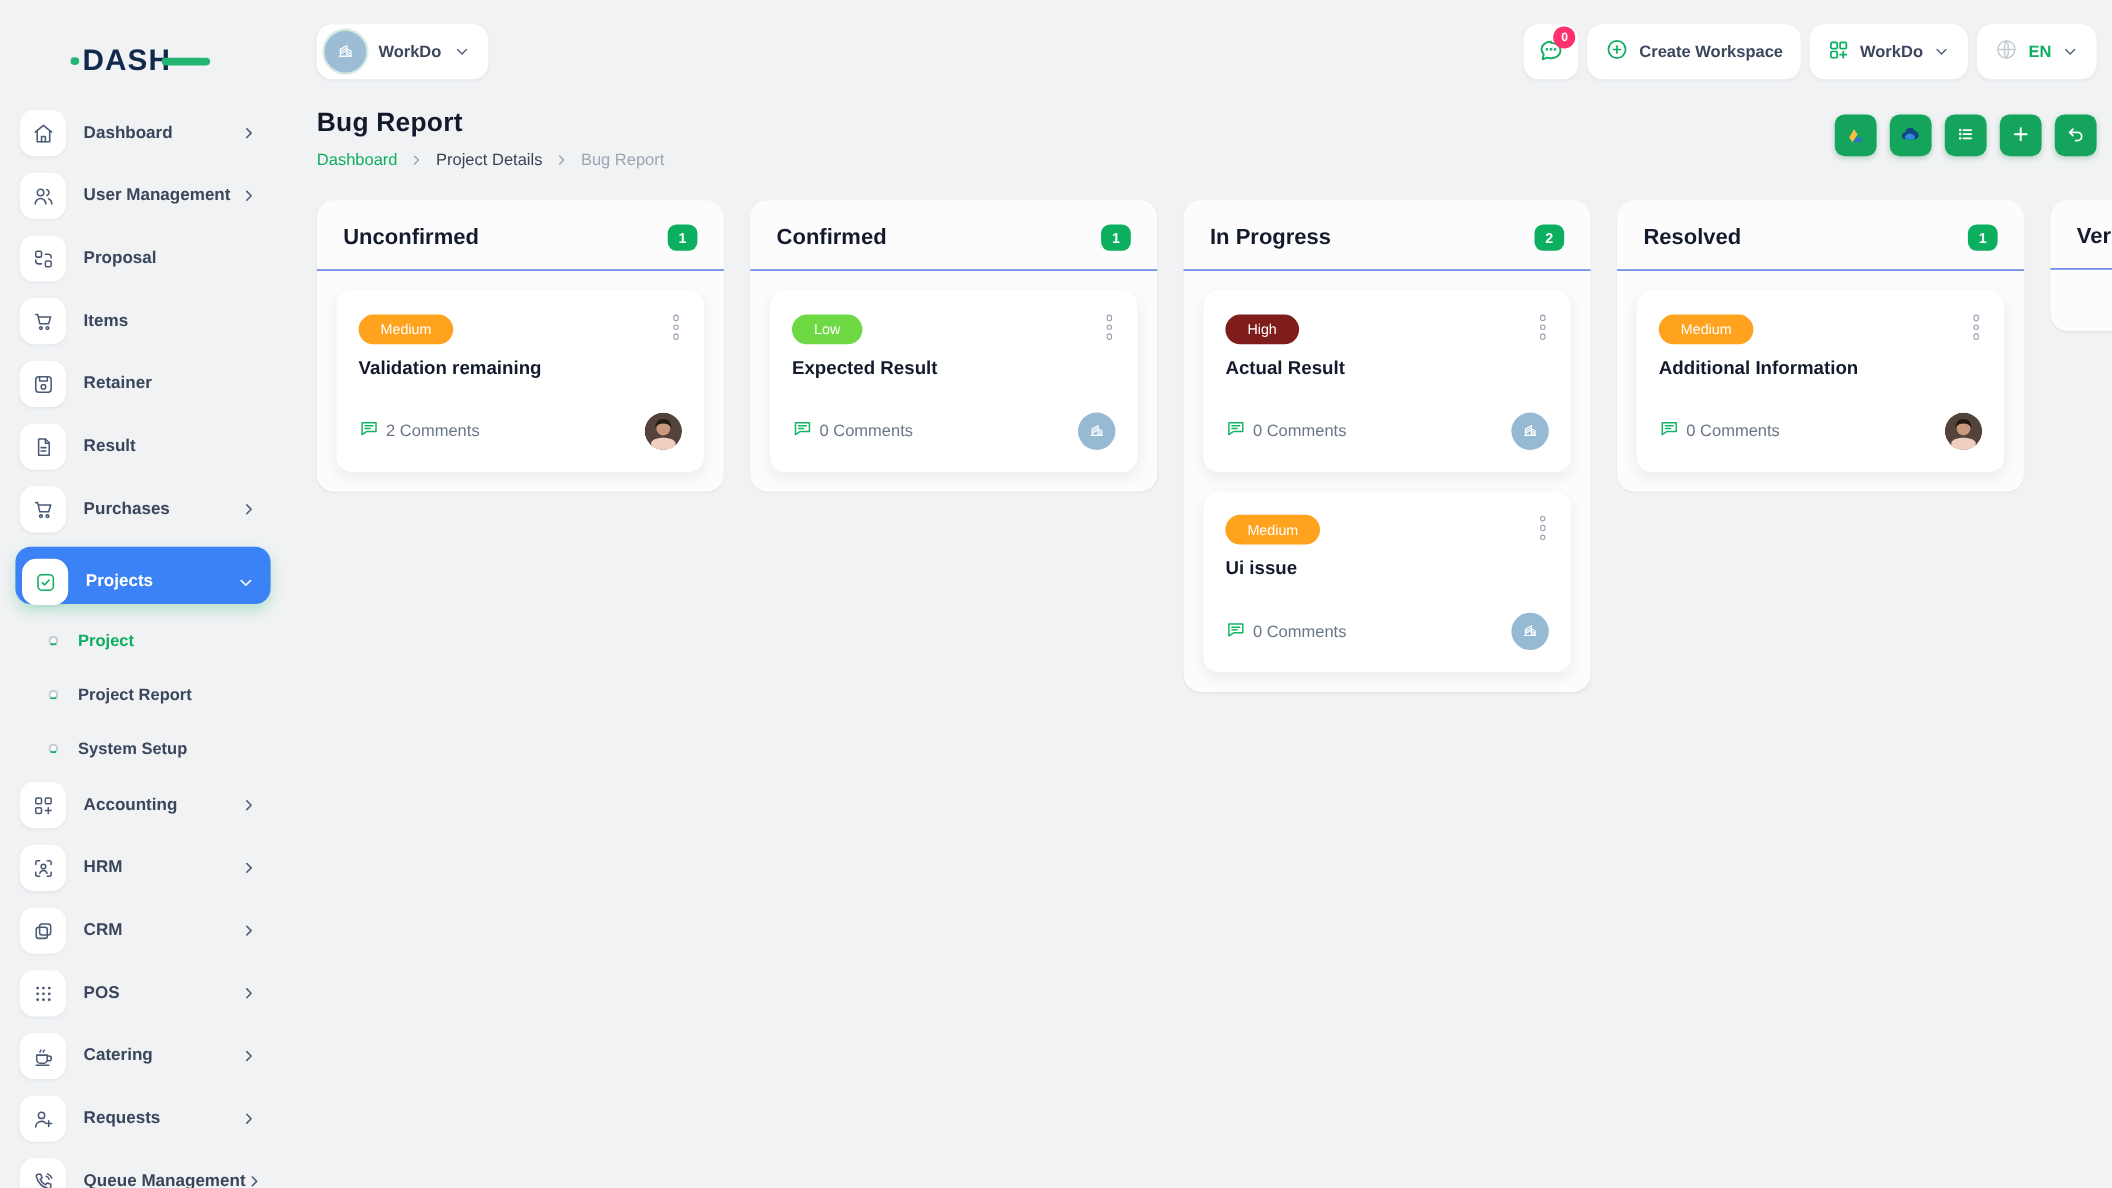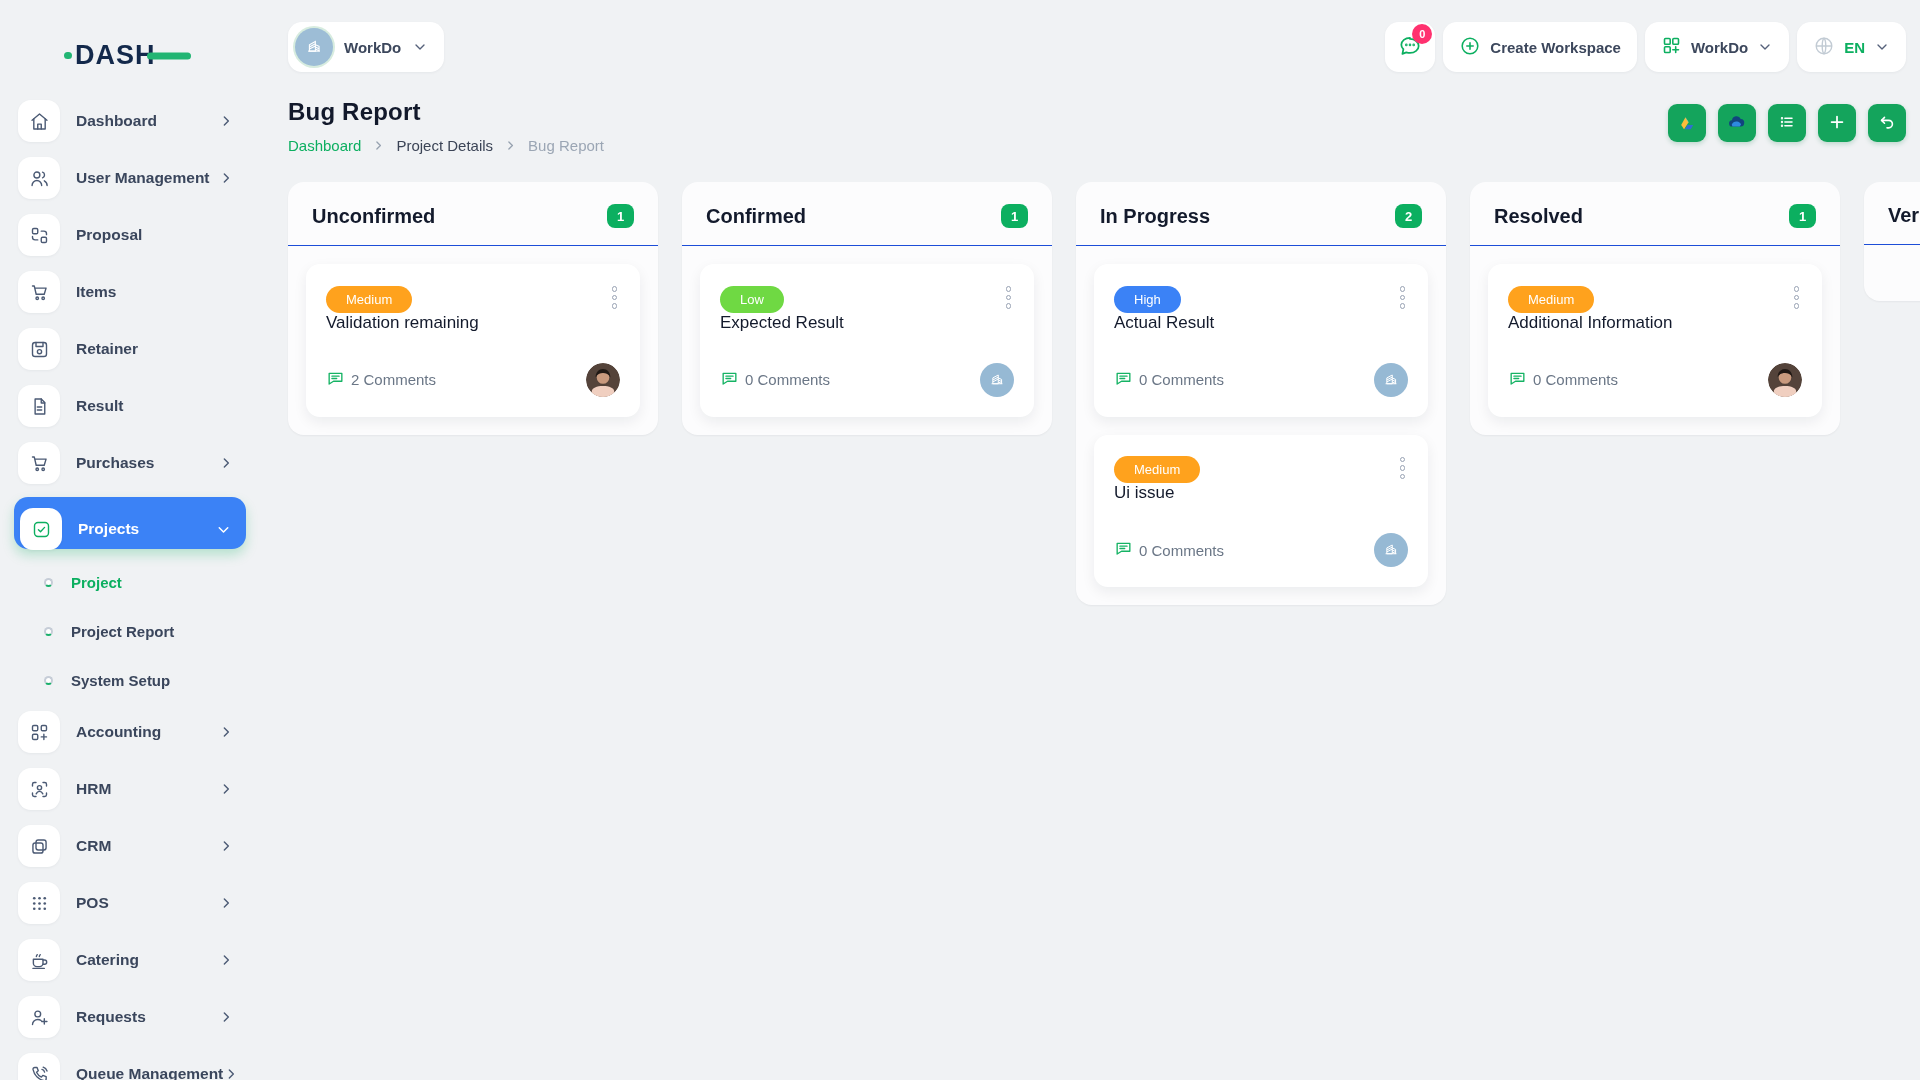--- a/index.html
+++ b/index.html
@@ -533,7 +533,7 @@
         <div class="col-body">
           <div class="card">
             <div class="card-top">
-              <span class="prio" style="background: #3b82f6;">High</span>
+              <span class="prio" style="background: #7f1d1d;">High</span>
               <span class="dots">
                 <i></i>
                 <i></i>

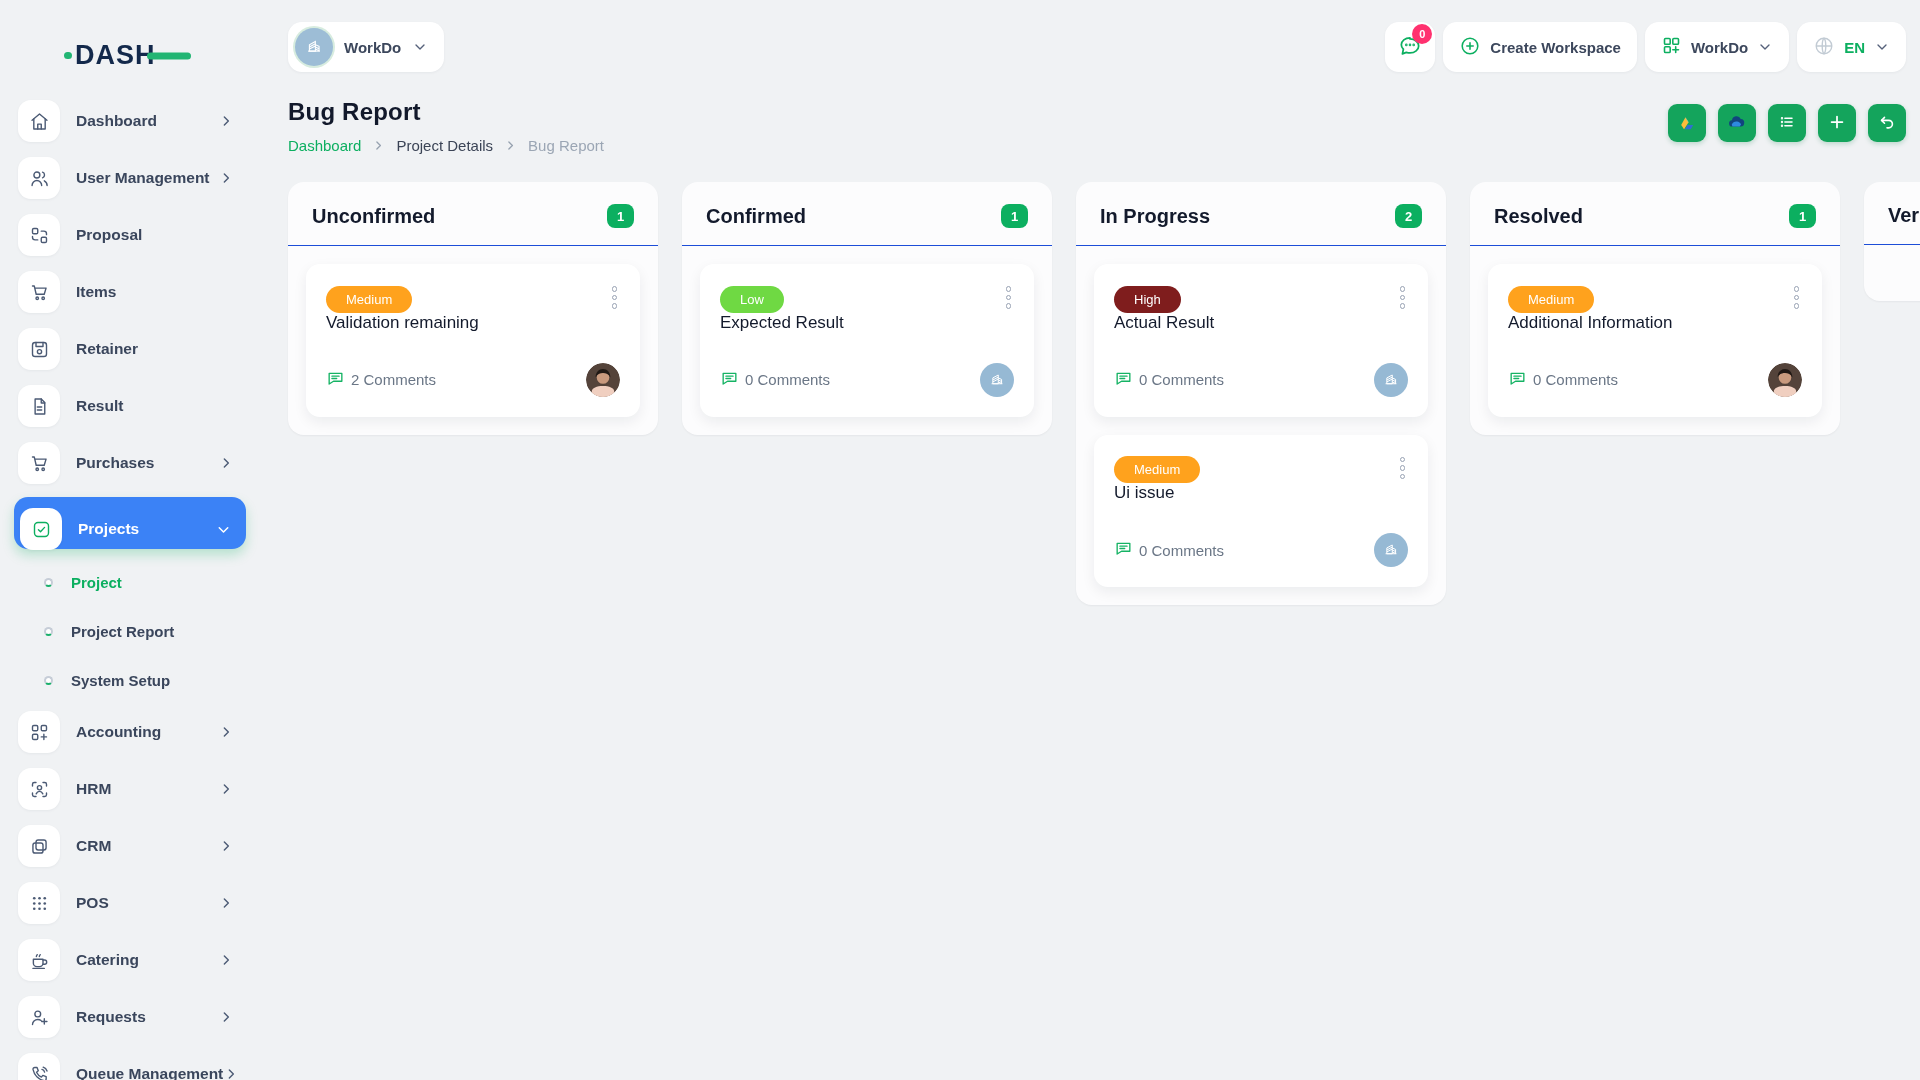--- a/index.html
+++ b/index.html
@@ -70,7 +70,7 @@
   .prio { height:27px; border-radius:15px; padding:0 20px; display:inline-flex; align-items:center; color:#fff; font-size:13px; font-weight:500; }
   .dots { display:flex; flex-direction:column; gap:3px; padding:4px 3px; cursor:pointer; }
   .dots i { display:block; width:5.5px; height:5.5px; border:1.6px solid #98a2b3; border-radius:50%; background:#fff; }
-  .card-title { font-size:17px; font-weight:400; color:#131a2c; }
+  .card-title { margin-top:12px; font-size:17px; font-weight:700; color:#131a2c; }
   .card-foot { margin-top:30px; display:flex; align-items:center; justify-content:space-between; }
   .comments { display:flex; align-items:center; gap:6px; font-size:15px; color:#6a7686; }
   .avatar { width:34px; height:34px; border-radius:50%; overflow:hidden; flex:none; }

